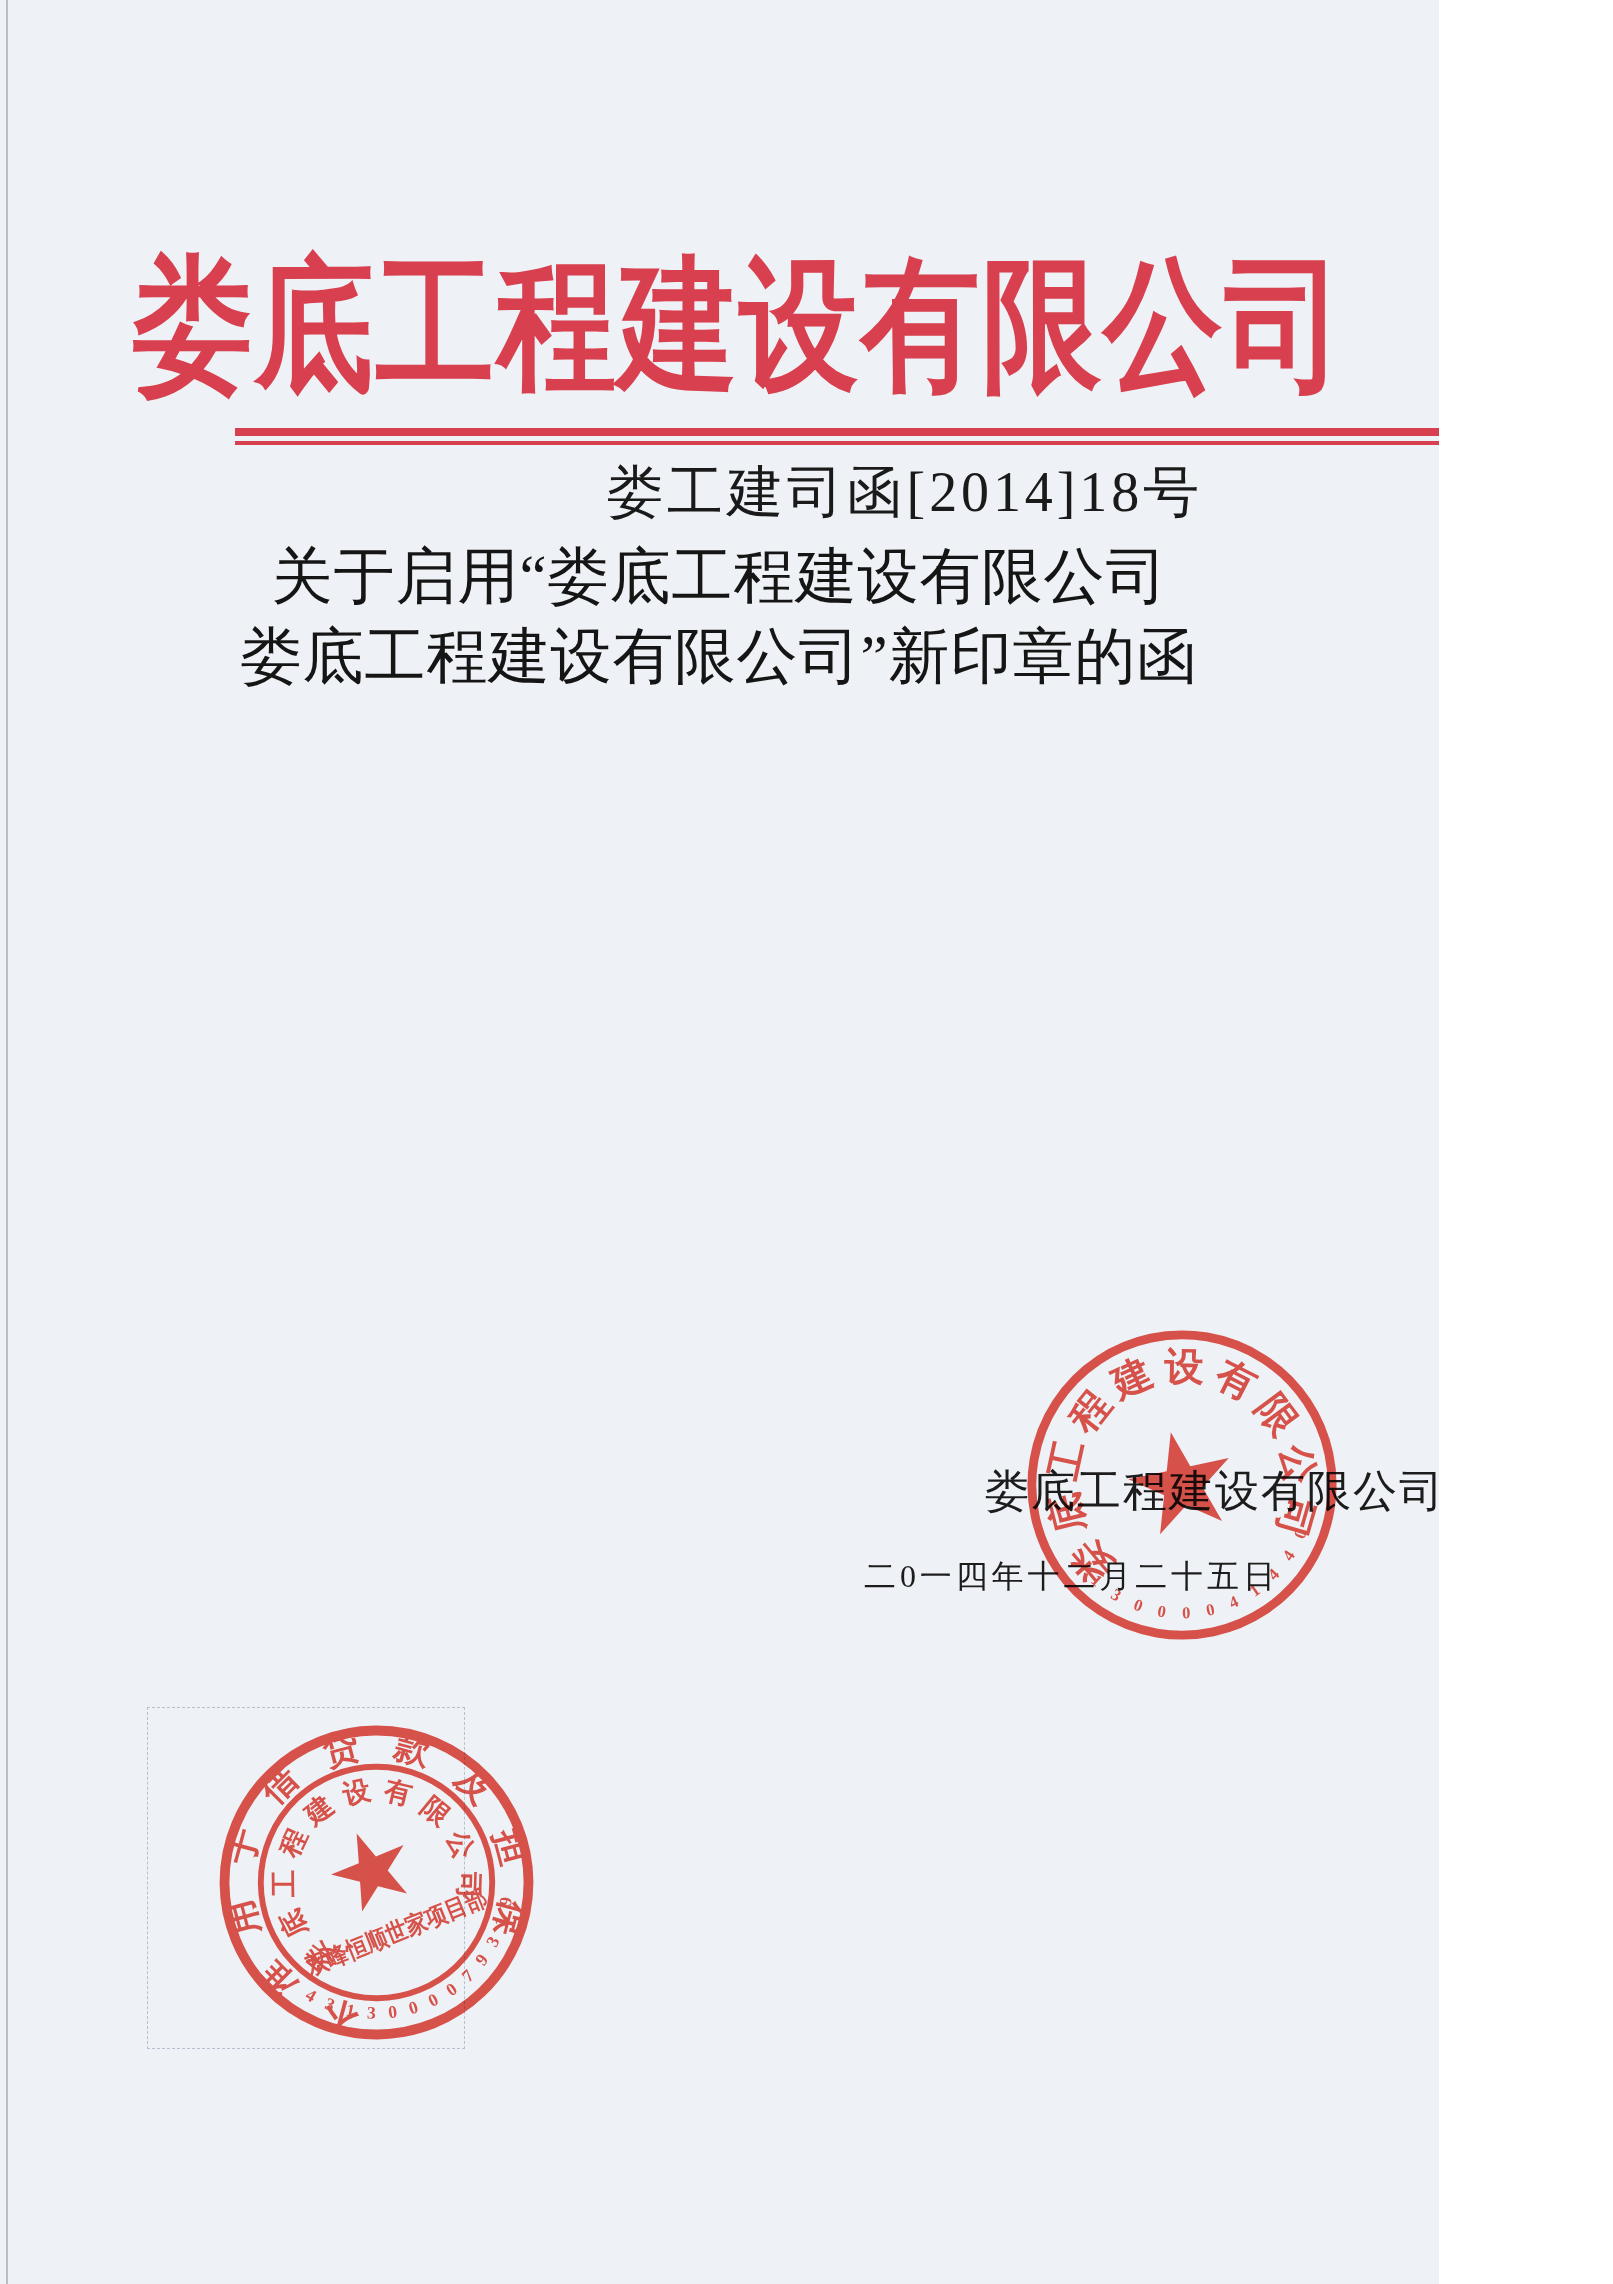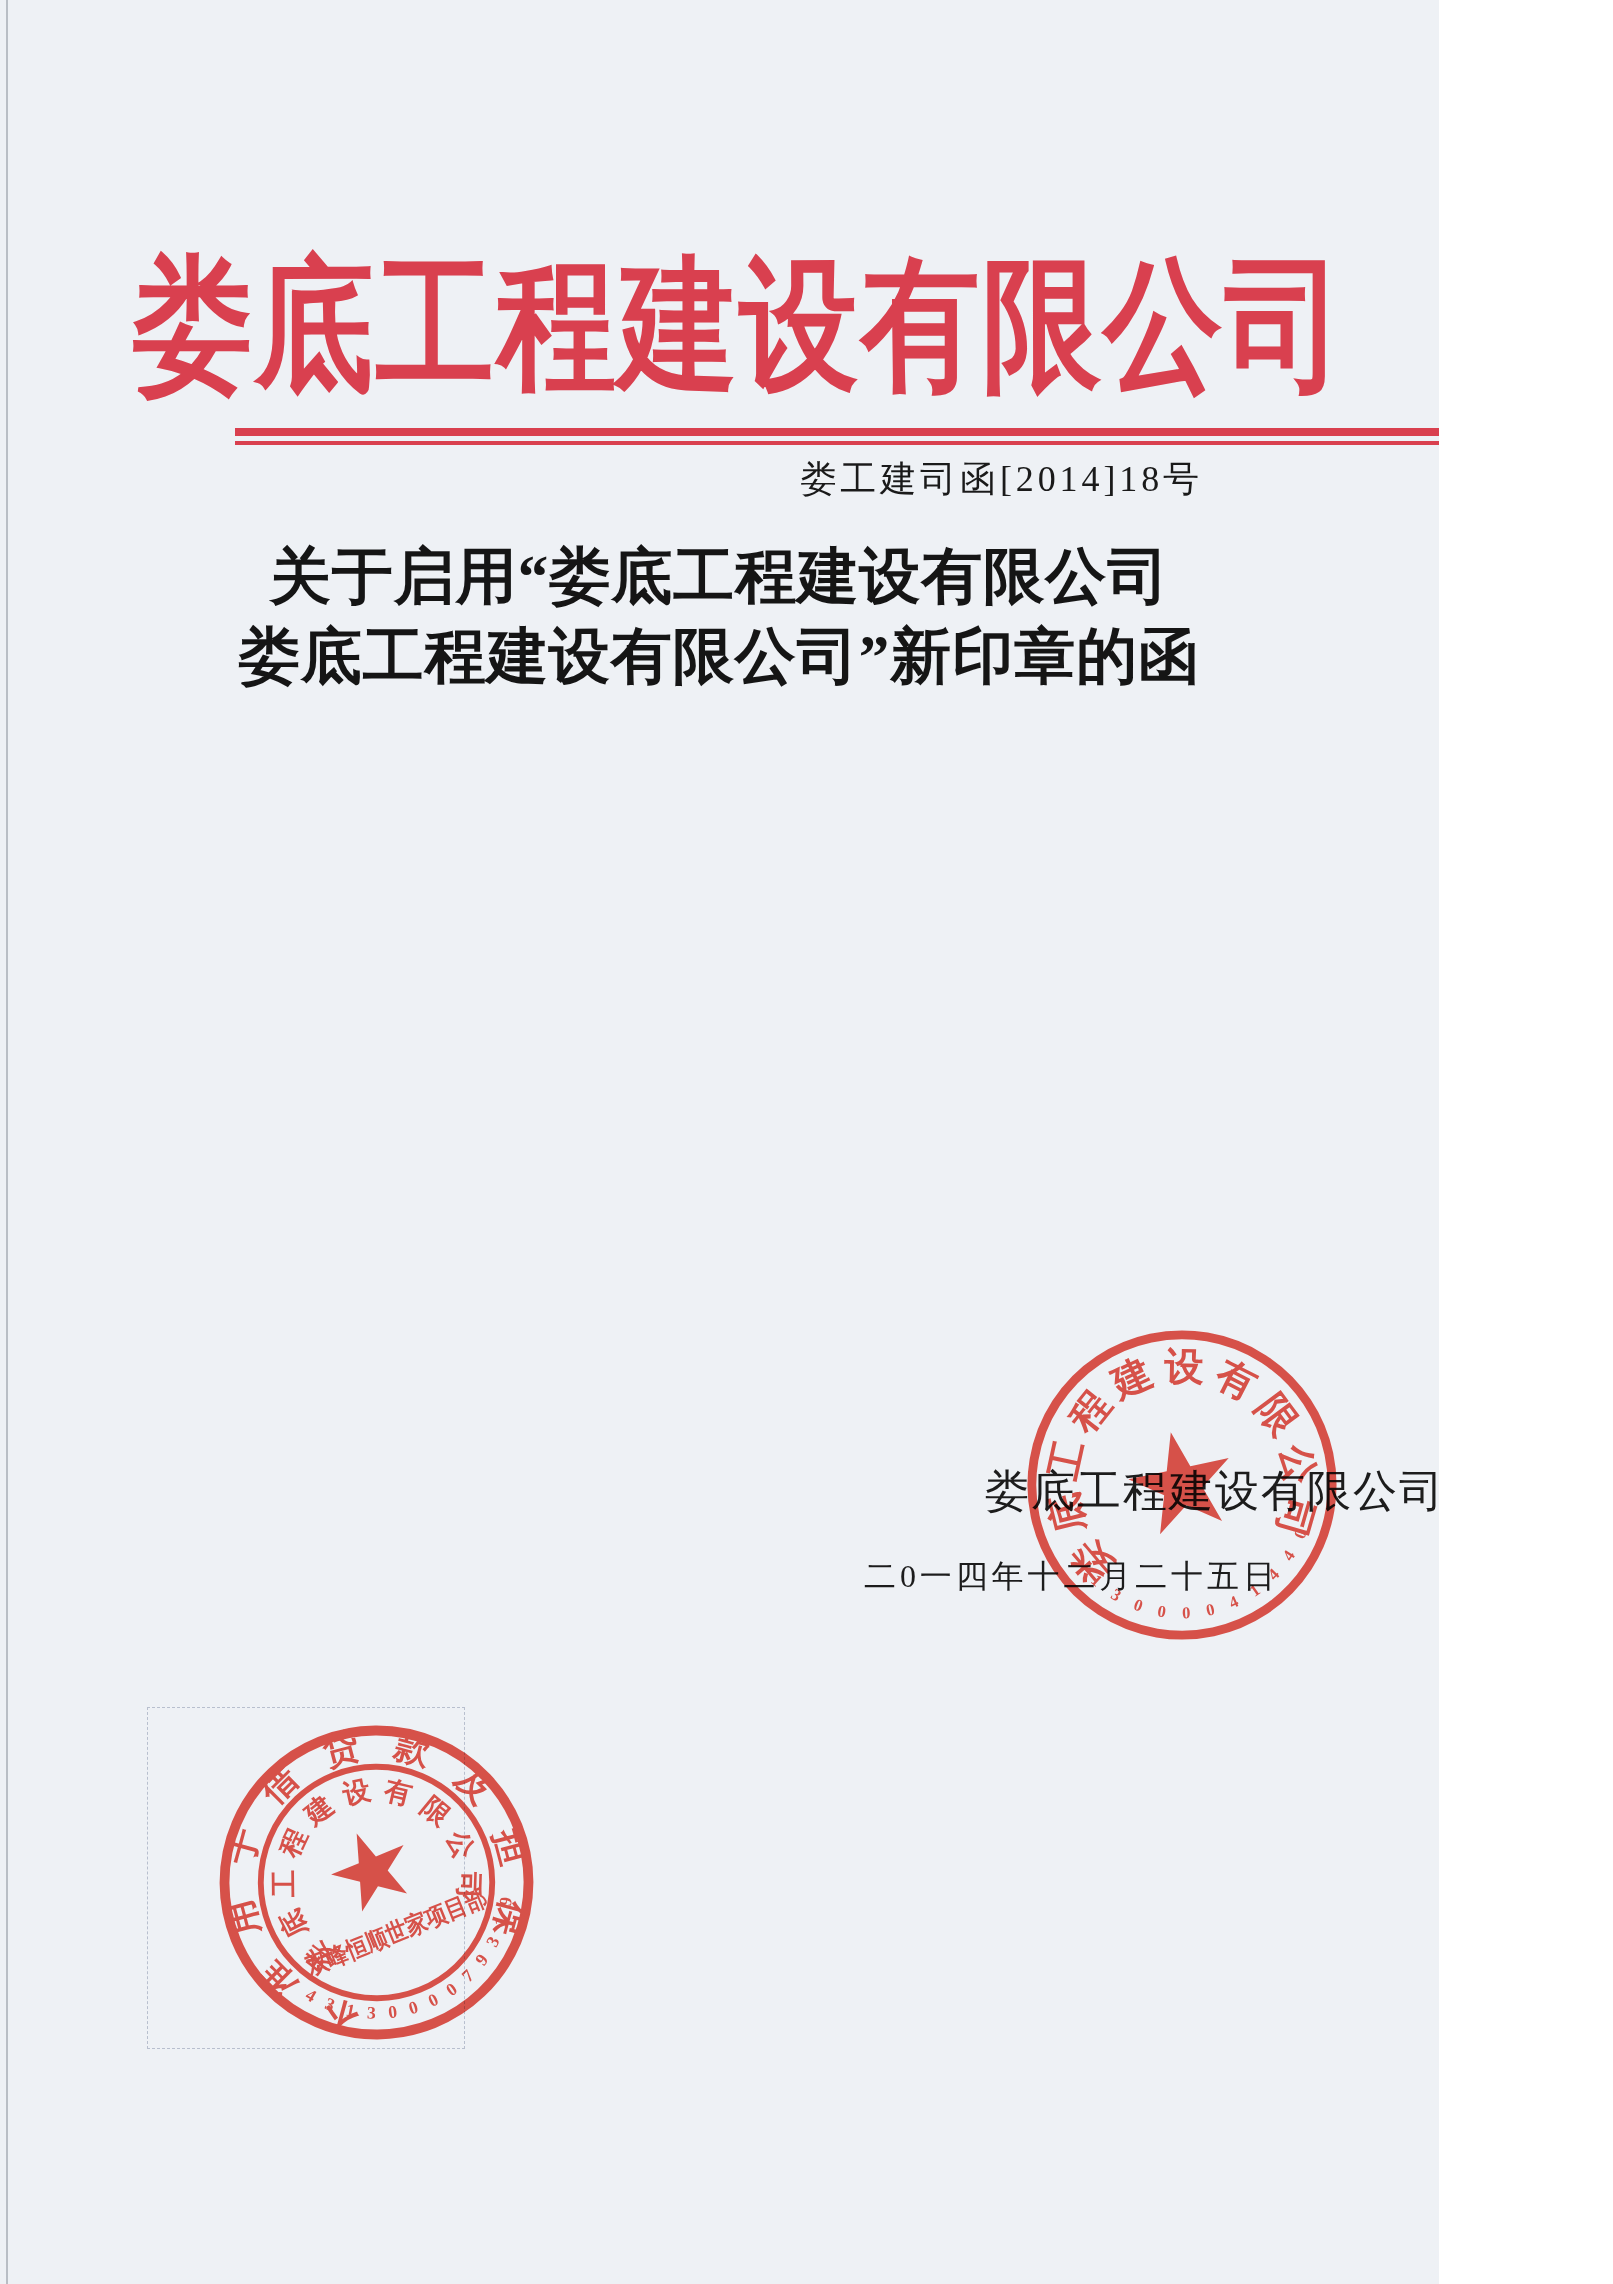--- a/index.html
+++ b/index.html
@@ -29,7 +29,7 @@
   .rule2{position:absolute;left:235px;top:441px;width:1204px;height:3.9px;background:#d9404f;}
   .doc-number{
     position:absolute;right:236px;top:455px;
-    font-size:36px;letter-spacing:3.9px;color:#1a1a1a;
+    font-size:56px;letter-spacing:3.9px;color:#1a1a1a;
   }
   .subject{
     position:absolute;left:0;top:537px;width:100%;

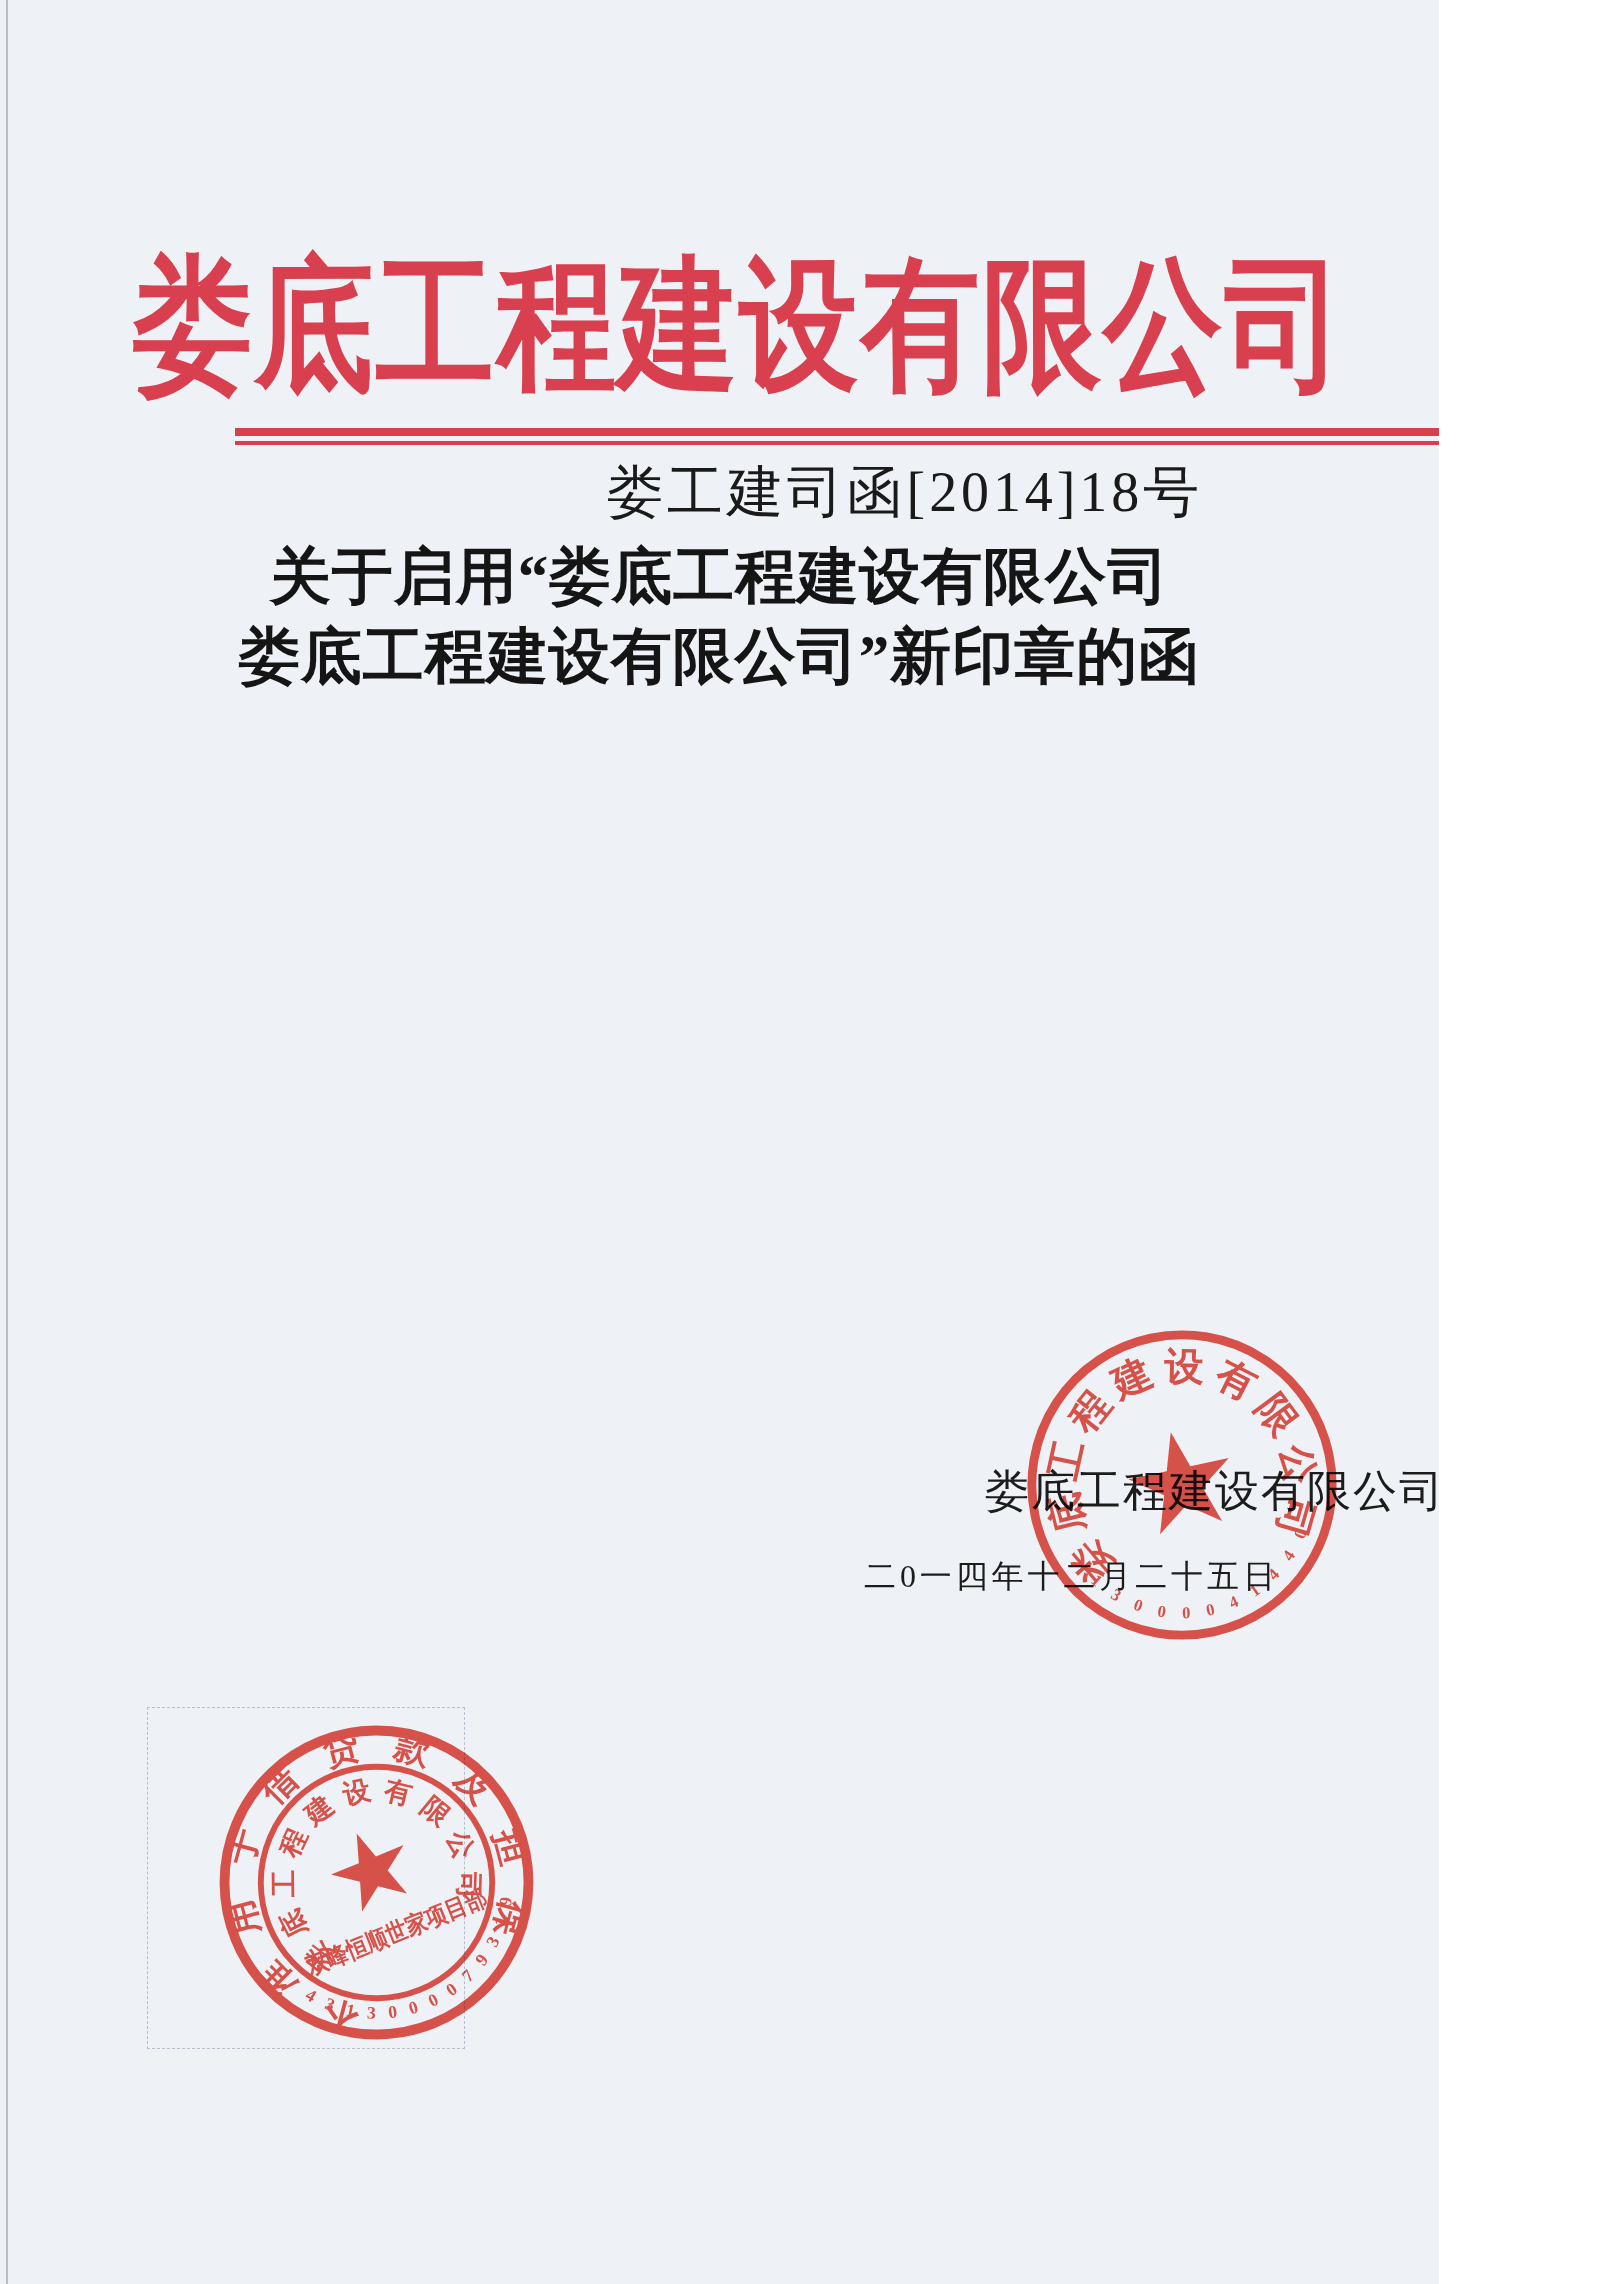--- a/index.html
+++ b/index.html
@@ -33,7 +33,7 @@
   }
   .subject{
     position:absolute;left:0;top:537px;width:100%;
-    text-align:center;font-size:61px;font-weight:bold;
+    text-align:center;font-size:61px;font-weight:normal;
     line-height:80px;letter-spacing:1px;color:#151515;
   }
   .body-block{

